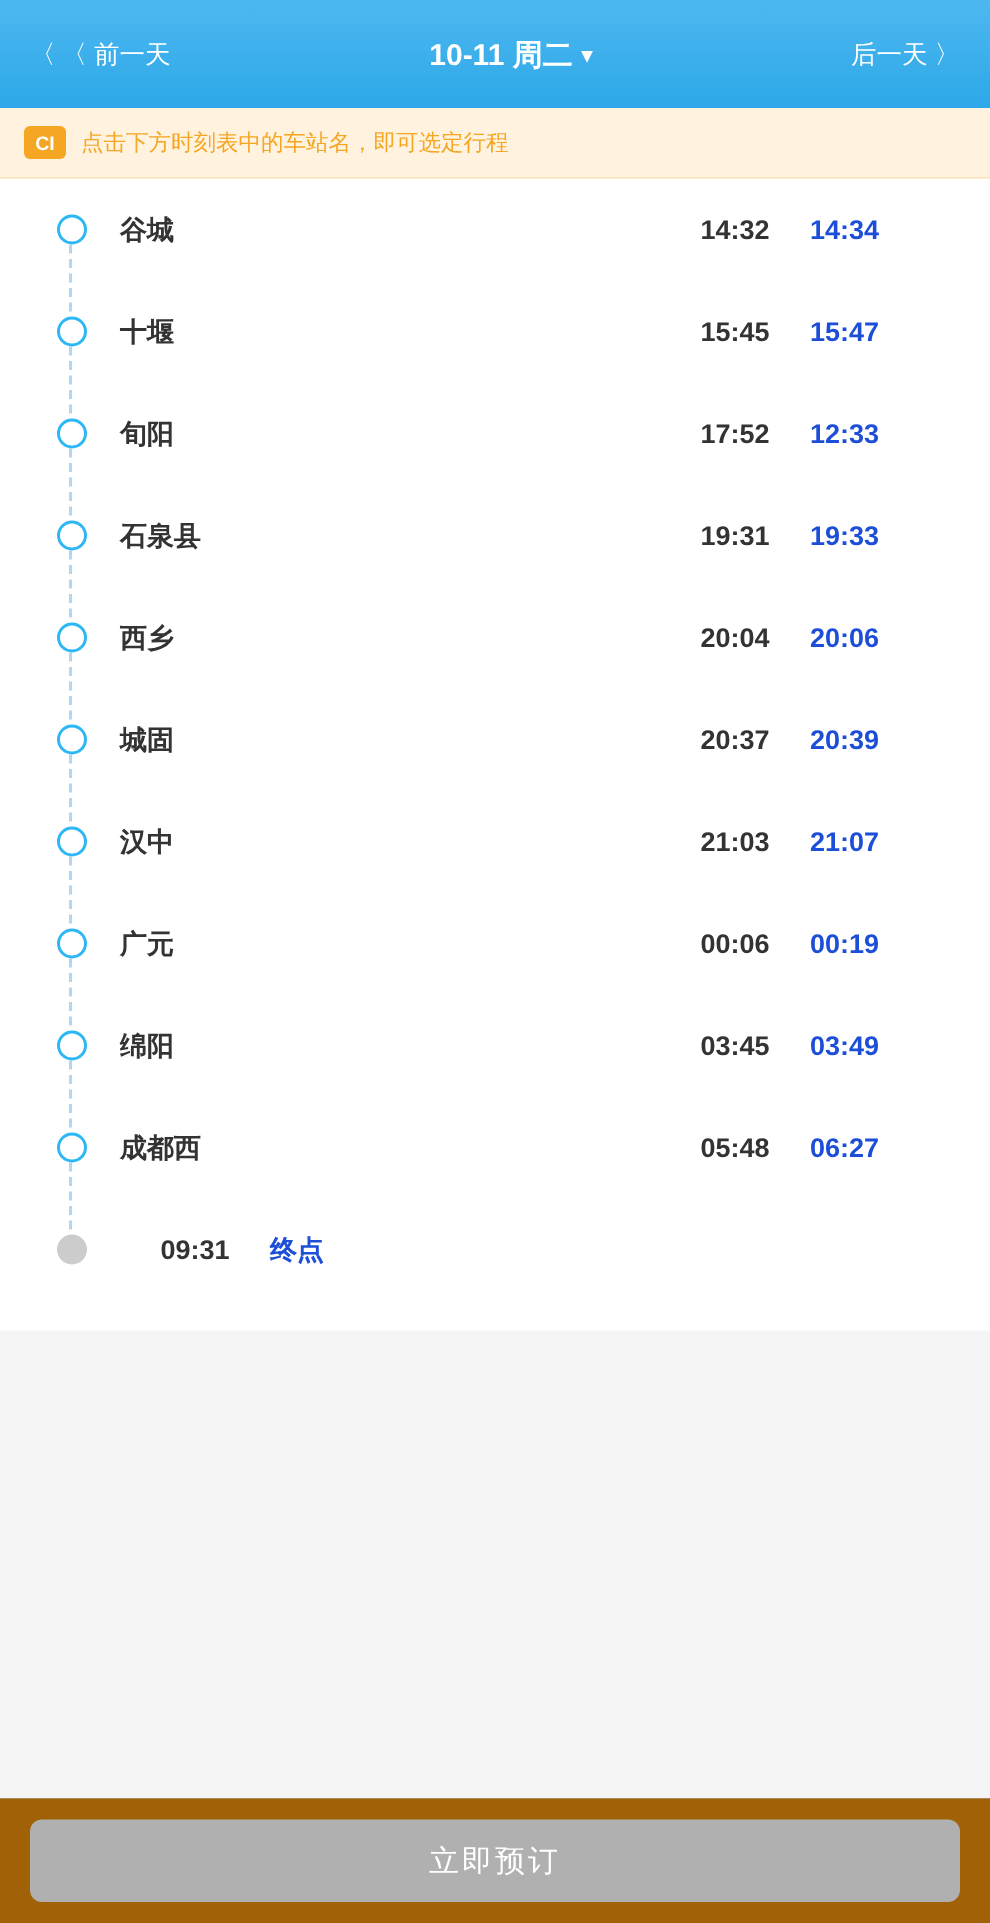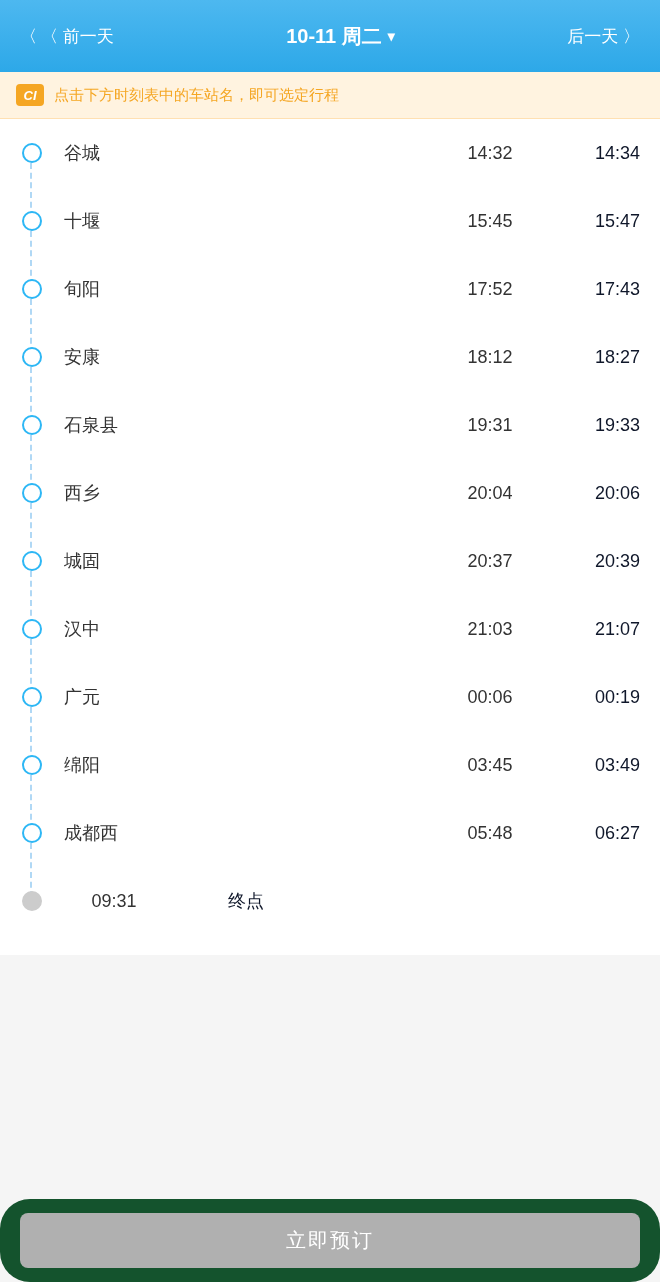--- a/index.html
+++ b/index.html
@@ -64,7 +64,6 @@
       color: white;
       font-size: 13px;
       font-weight: bold;
-      font-style: italic;
     }
     .notice-text {
       color: #f5a623;

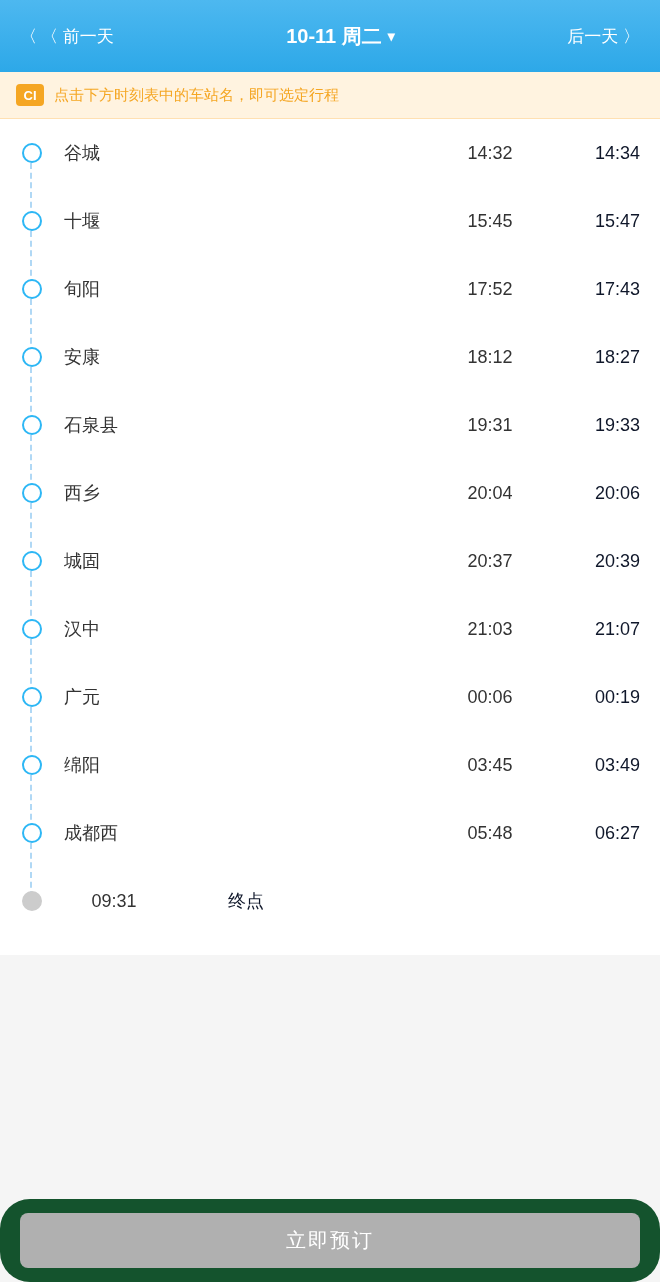--- a/index.html
+++ b/index.html
@@ -73,7 +73,8 @@
     
     .station-list {
       background: white;
-      padding: 0 0 20px 0;
+      padding: 0 0 20px 16px;
+      font-weight: bold;
     }
     .station-row {
       display: flex;

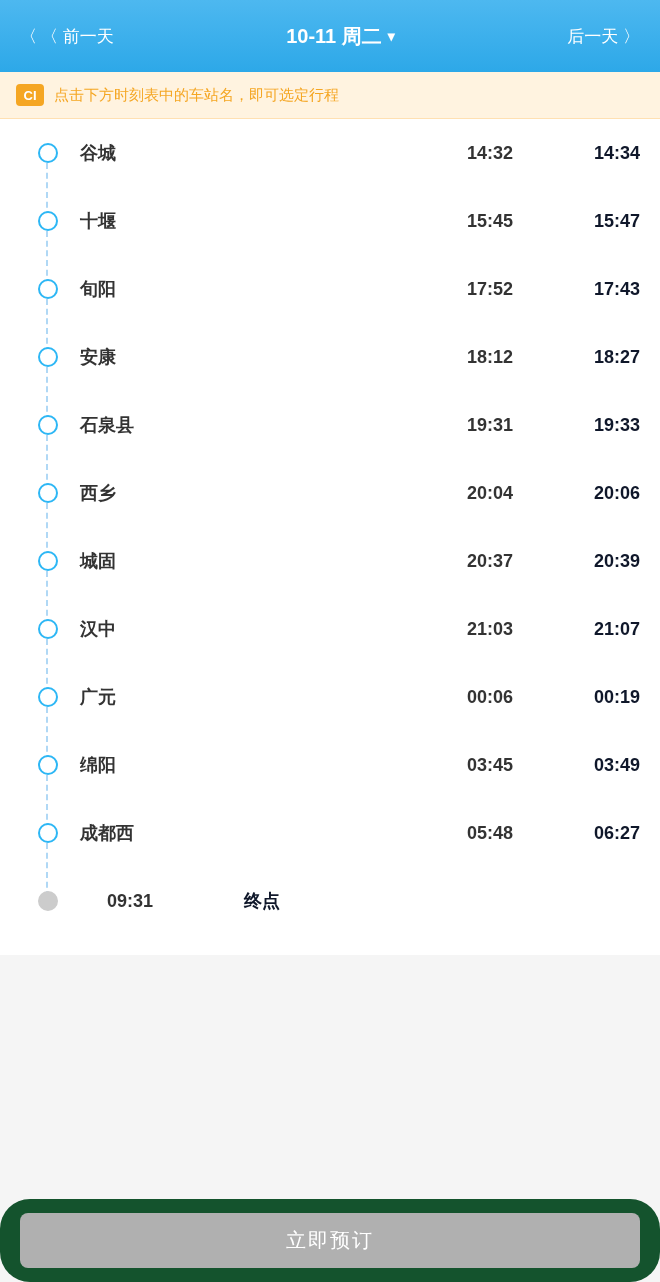--- a/index.html
+++ b/index.html
@@ -135,9 +135,9 @@
     }
     .station-depart {
       font-size: 18px;
-      color: #0f172a;
+      color: #1d4ed8;
       width: 100px;
-      text-align: right;
+      text-align: left;
     }
 
     

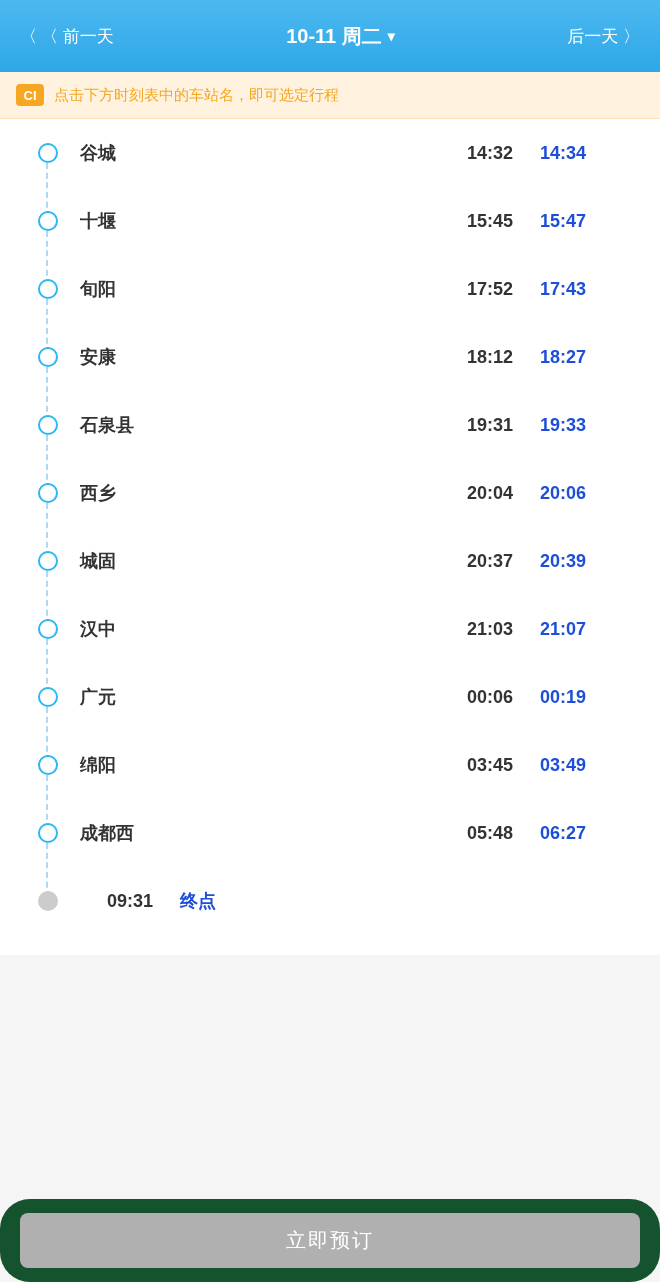--- a/index.html
+++ b/index.html
@@ -218,7 +218,7 @@
     </div>
     <span class="station-name">旬阳</span>
     <span class="station-arrive">17:52</span>
-    <span class="station-depart">17:43</span>
+    <span class="station-depart">12:33</span>
   </div>
       <div class="station-row">
     <div class="timeline-container">

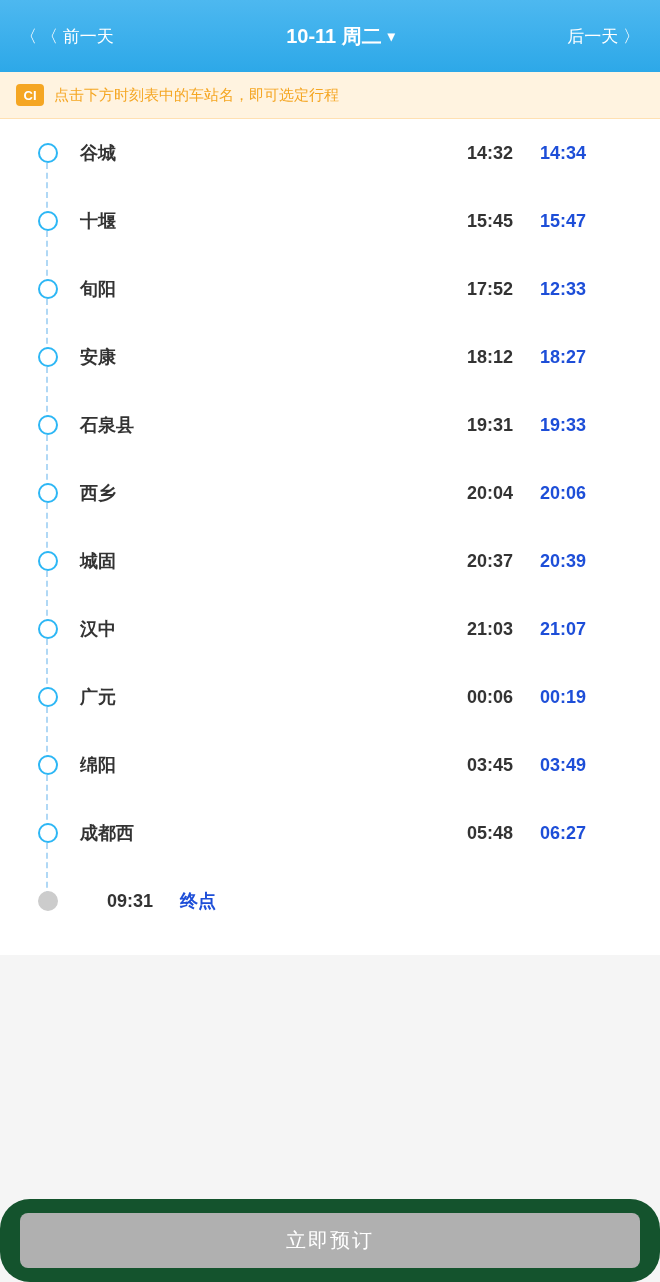--- a/index.html
+++ b/index.html
@@ -224,14 +224,6 @@
     <div class="timeline-container">
       <div class="station-dot"></div>
     </div>
-    <span class="station-name">安康</span>
-    <span class="station-arrive">18:12</span>
-    <span class="station-depart">18:27</span>
-  </div>
-      <div class="station-row">
-    <div class="timeline-container">
-      <div class="station-dot"></div>
-    </div>
     <span class="station-name">石泉县</span>
     <span class="station-arrive">19:31</span>
     <span class="station-depart">19:33</span>

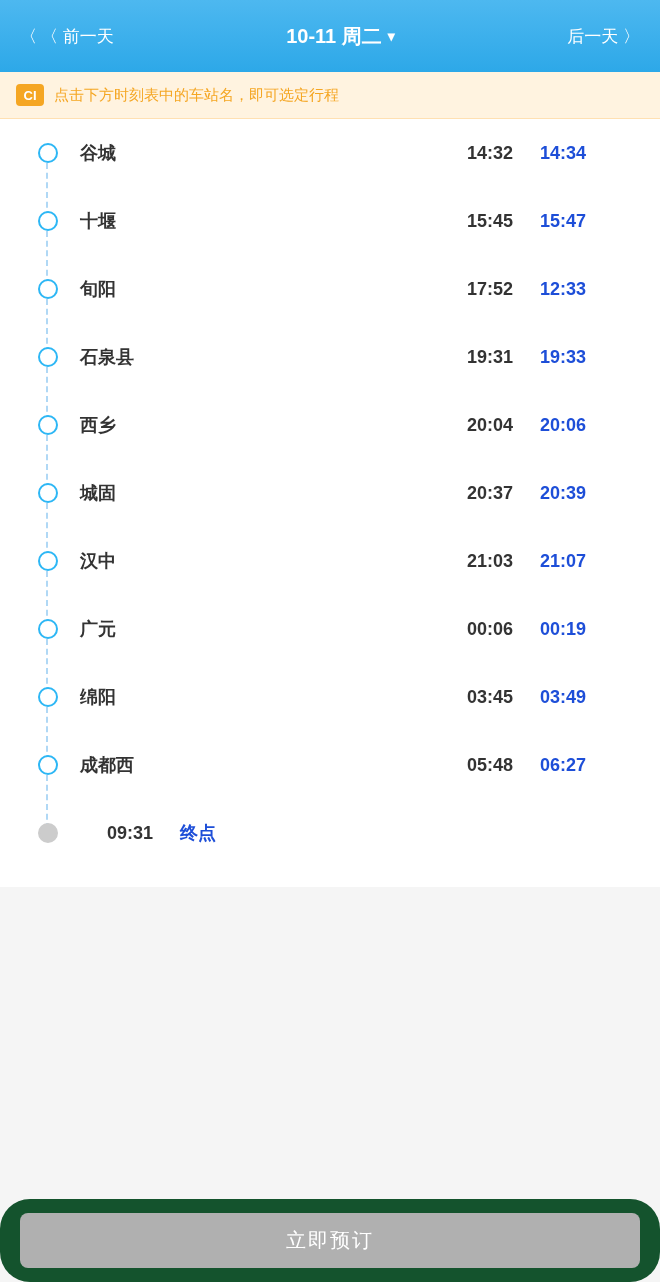--- a/index.html
+++ b/index.html
@@ -145,11 +145,10 @@
       position: fixed;
       bottom: 0;
       width: 660px;
-      background: #14532d;
+      background: #a16207;
       padding: 14px 20px;
       display: flex;
       justify-content: center;
-      border-radius: 30px;
     }
     .book-button {
       background: #b0b0b0;

